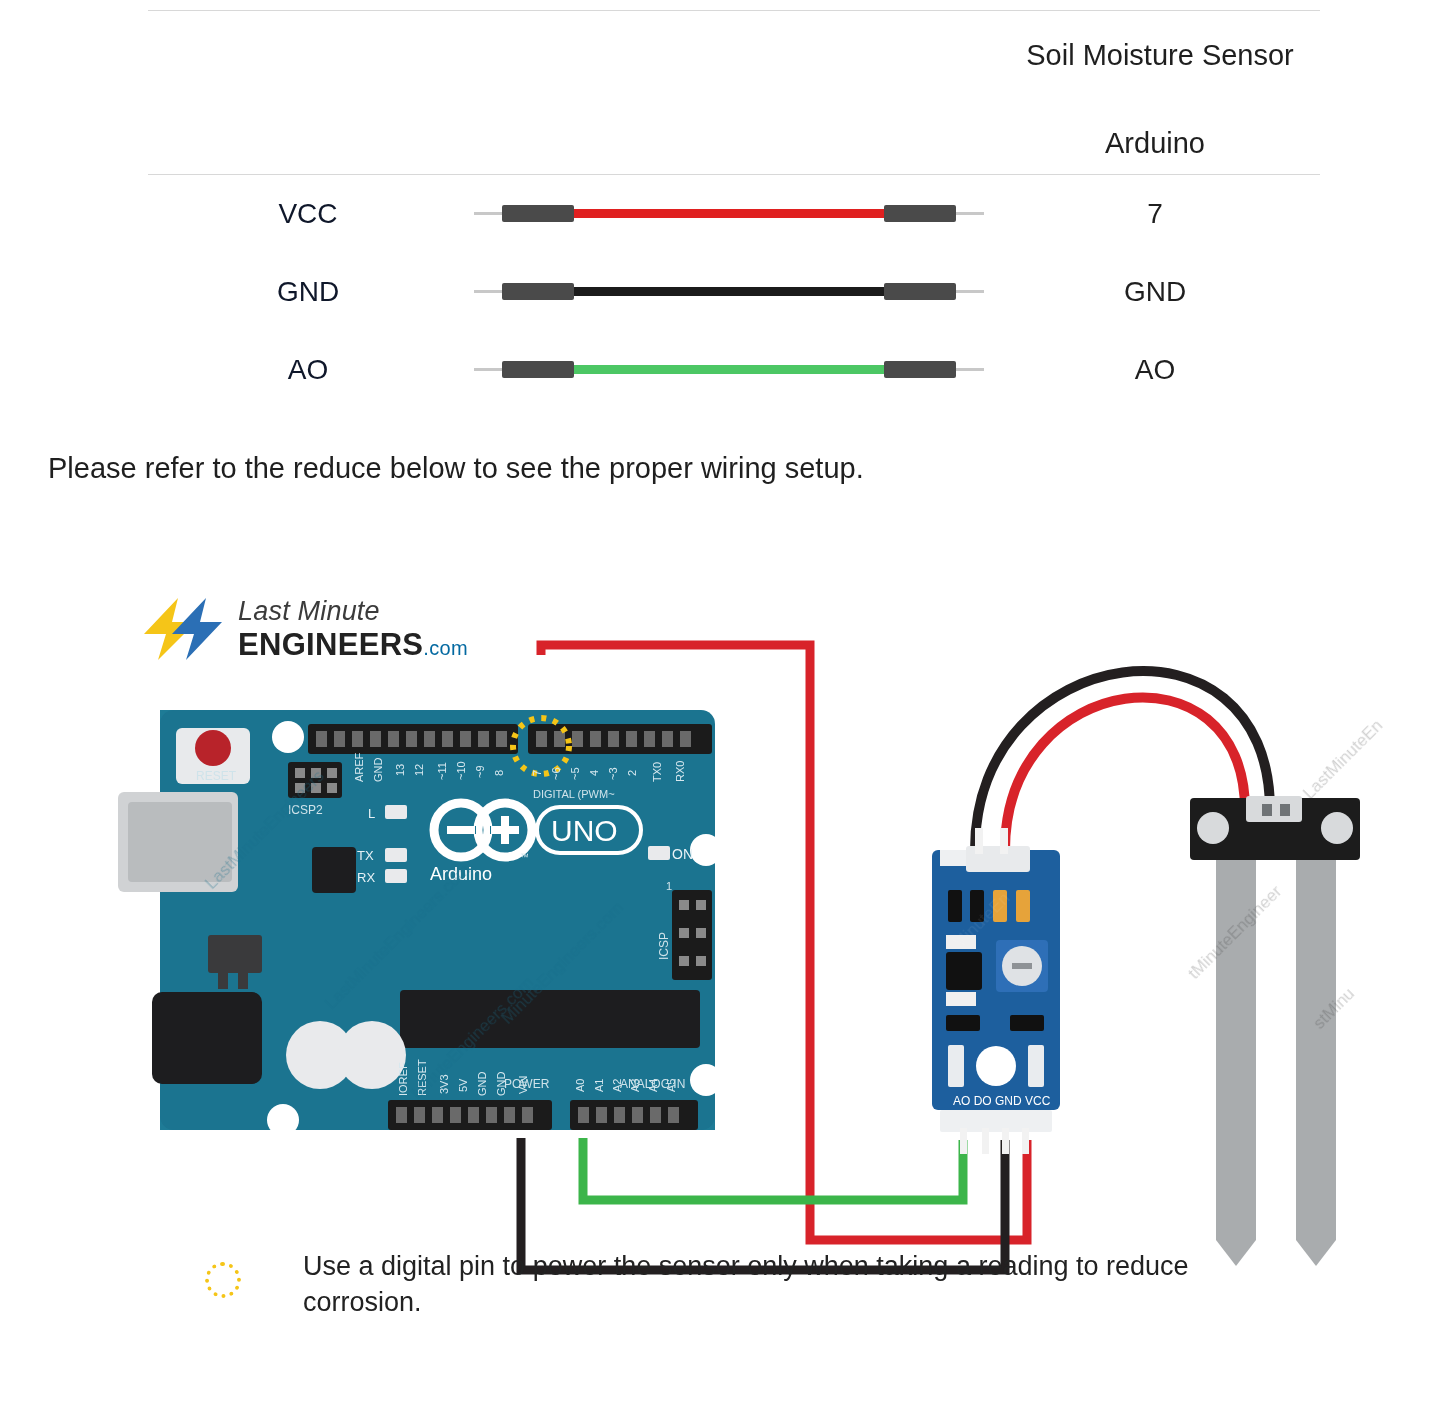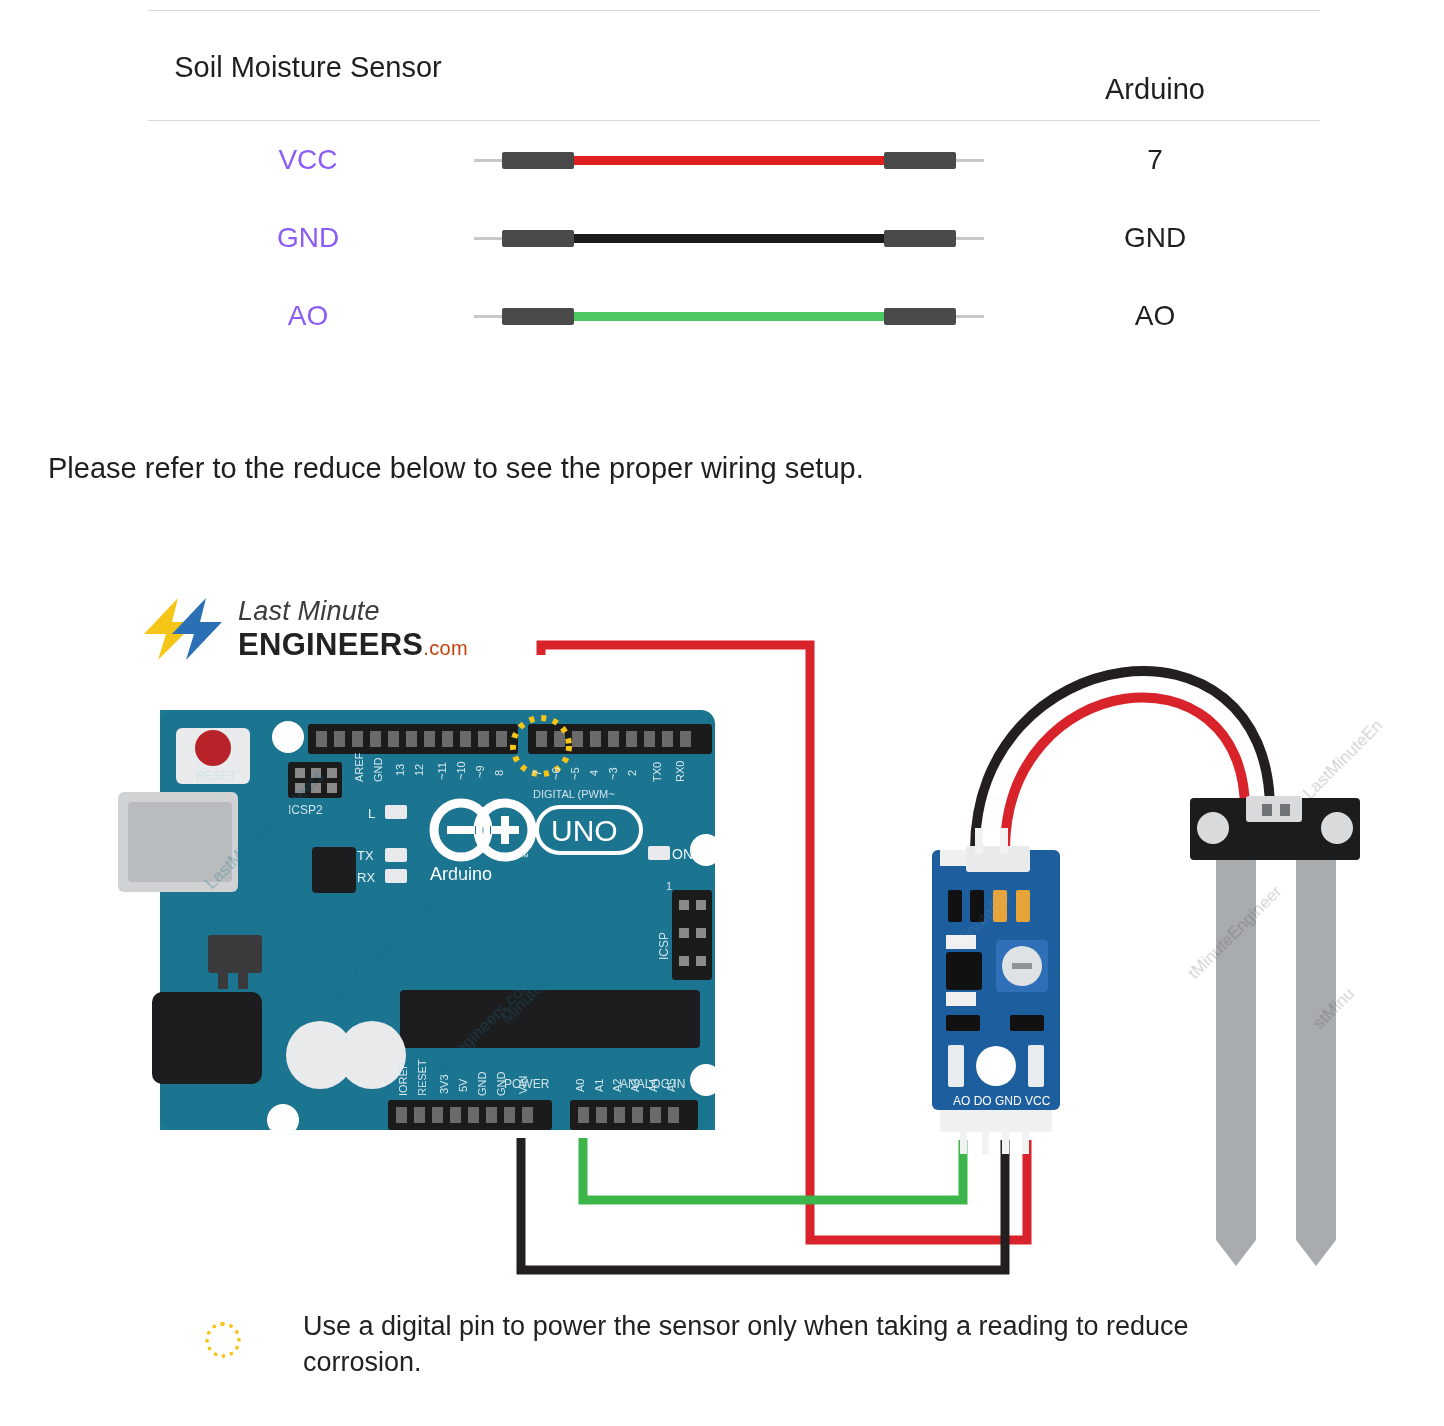--- a/index.html
+++ b/index.html
@@ -31,8 +31,9 @@
   }
   .wt-head {
     display: flex;
-    align-items: center;
+    align-items: flex-end;
     padding: 18px 0 14px 0;
+    flex-direction: column;
   }
   .wt-head .col-left {
     width: 320px;

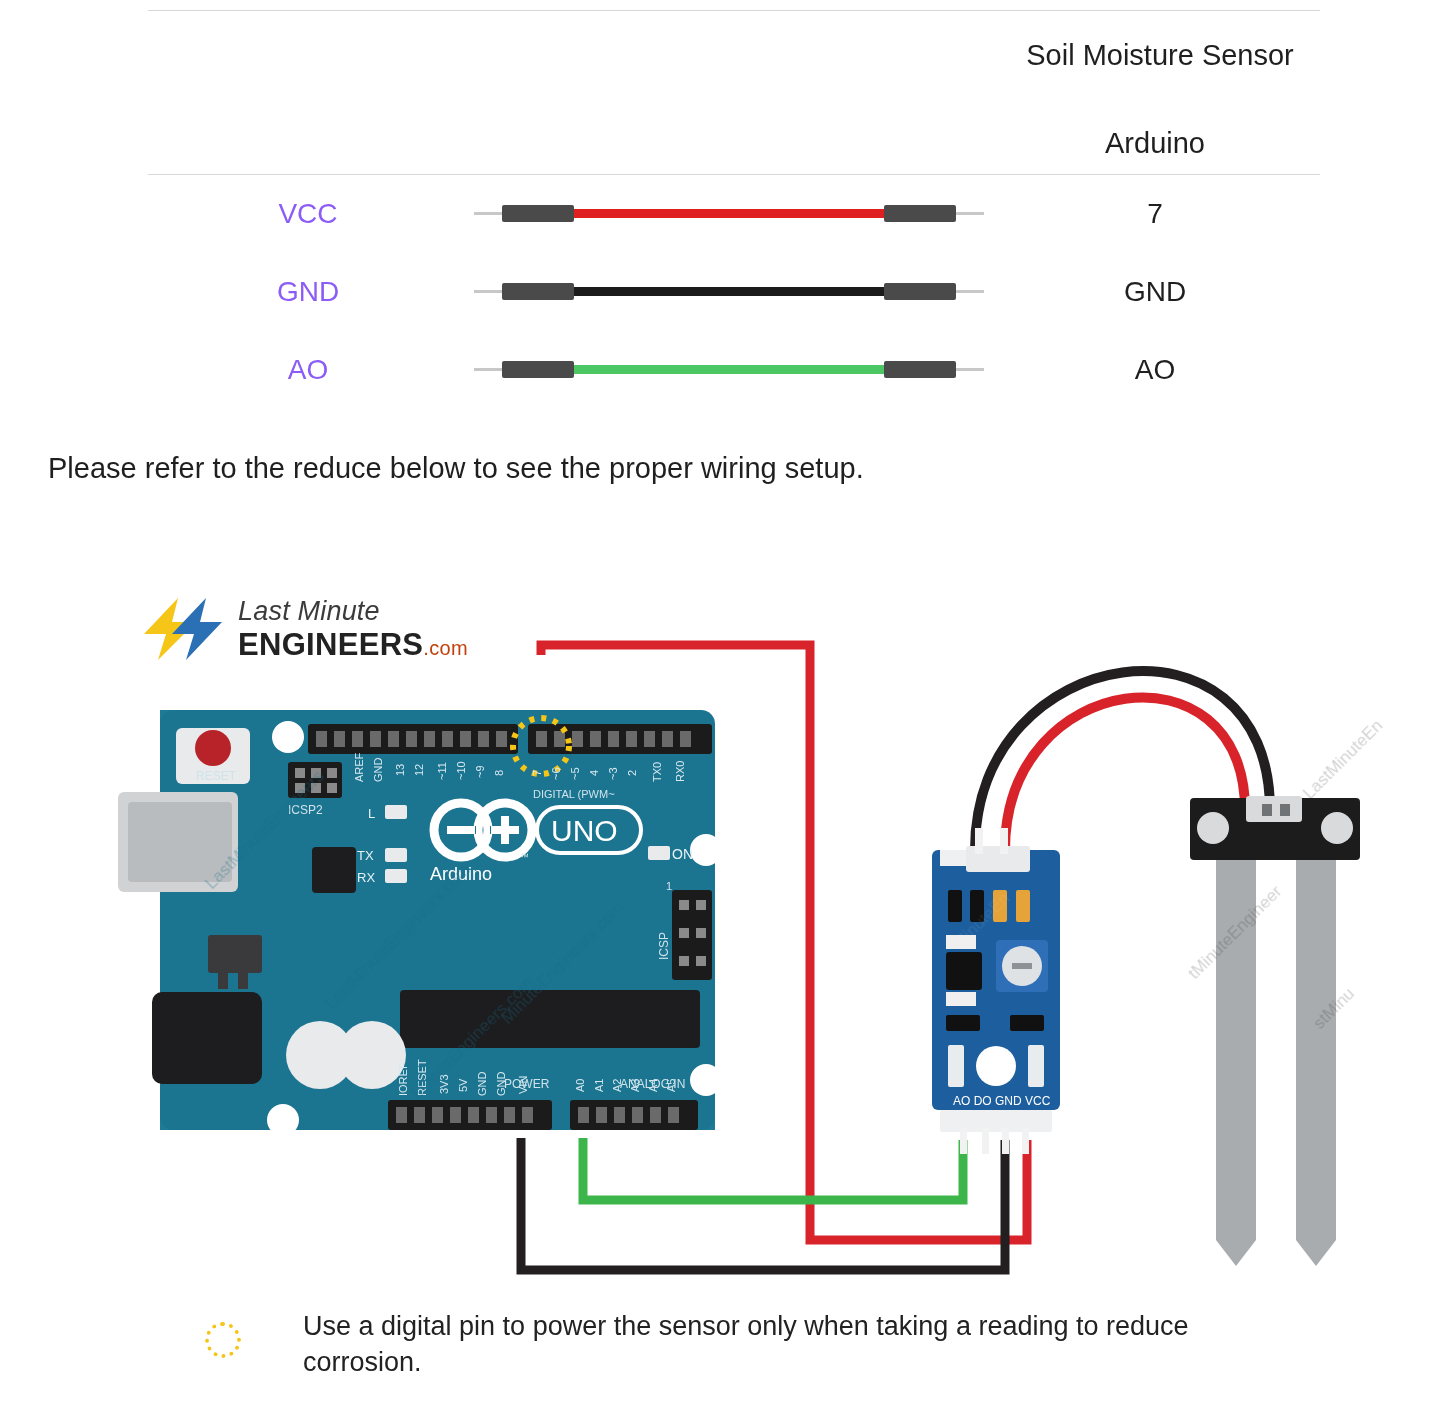--- a/index.html
+++ b/index.html
@@ -59,7 +59,7 @@
     width: 320px;
     text-align: center;
     font-size: 28px;
-    color: #8b5cf6;
+    color: #0f172a;
   }
   .wt-row .col-mid {
     flex: 1;

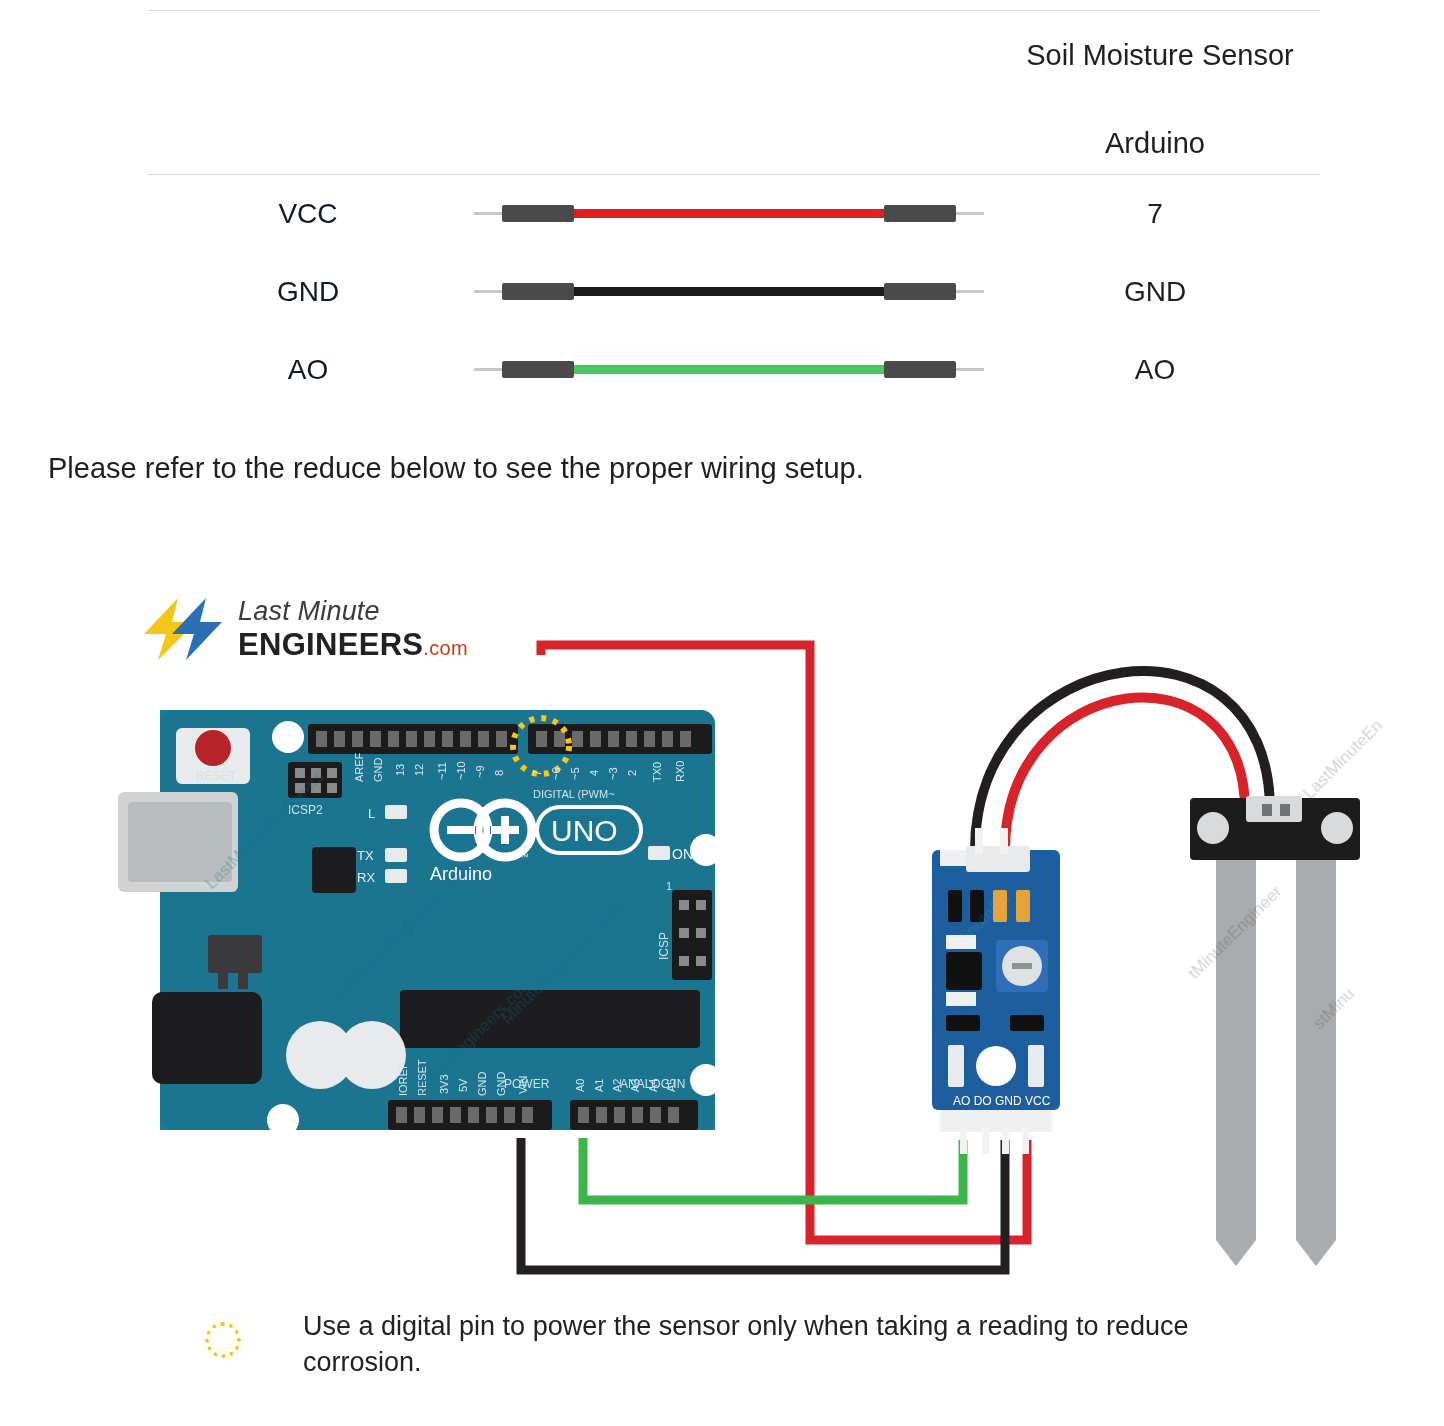--- a/index.html
+++ b/index.html
@@ -155,7 +155,7 @@
     color: #222;
     letter-spacing: .3px;
   }
-  .logo-dotcom { font-size: 20px; font-weight: normal; color: #c2410c; }
+  .logo-dotcom { font-size: 20px; font-weight: normal; color: #0369a1; }
 </style>
 </head>
 <body>

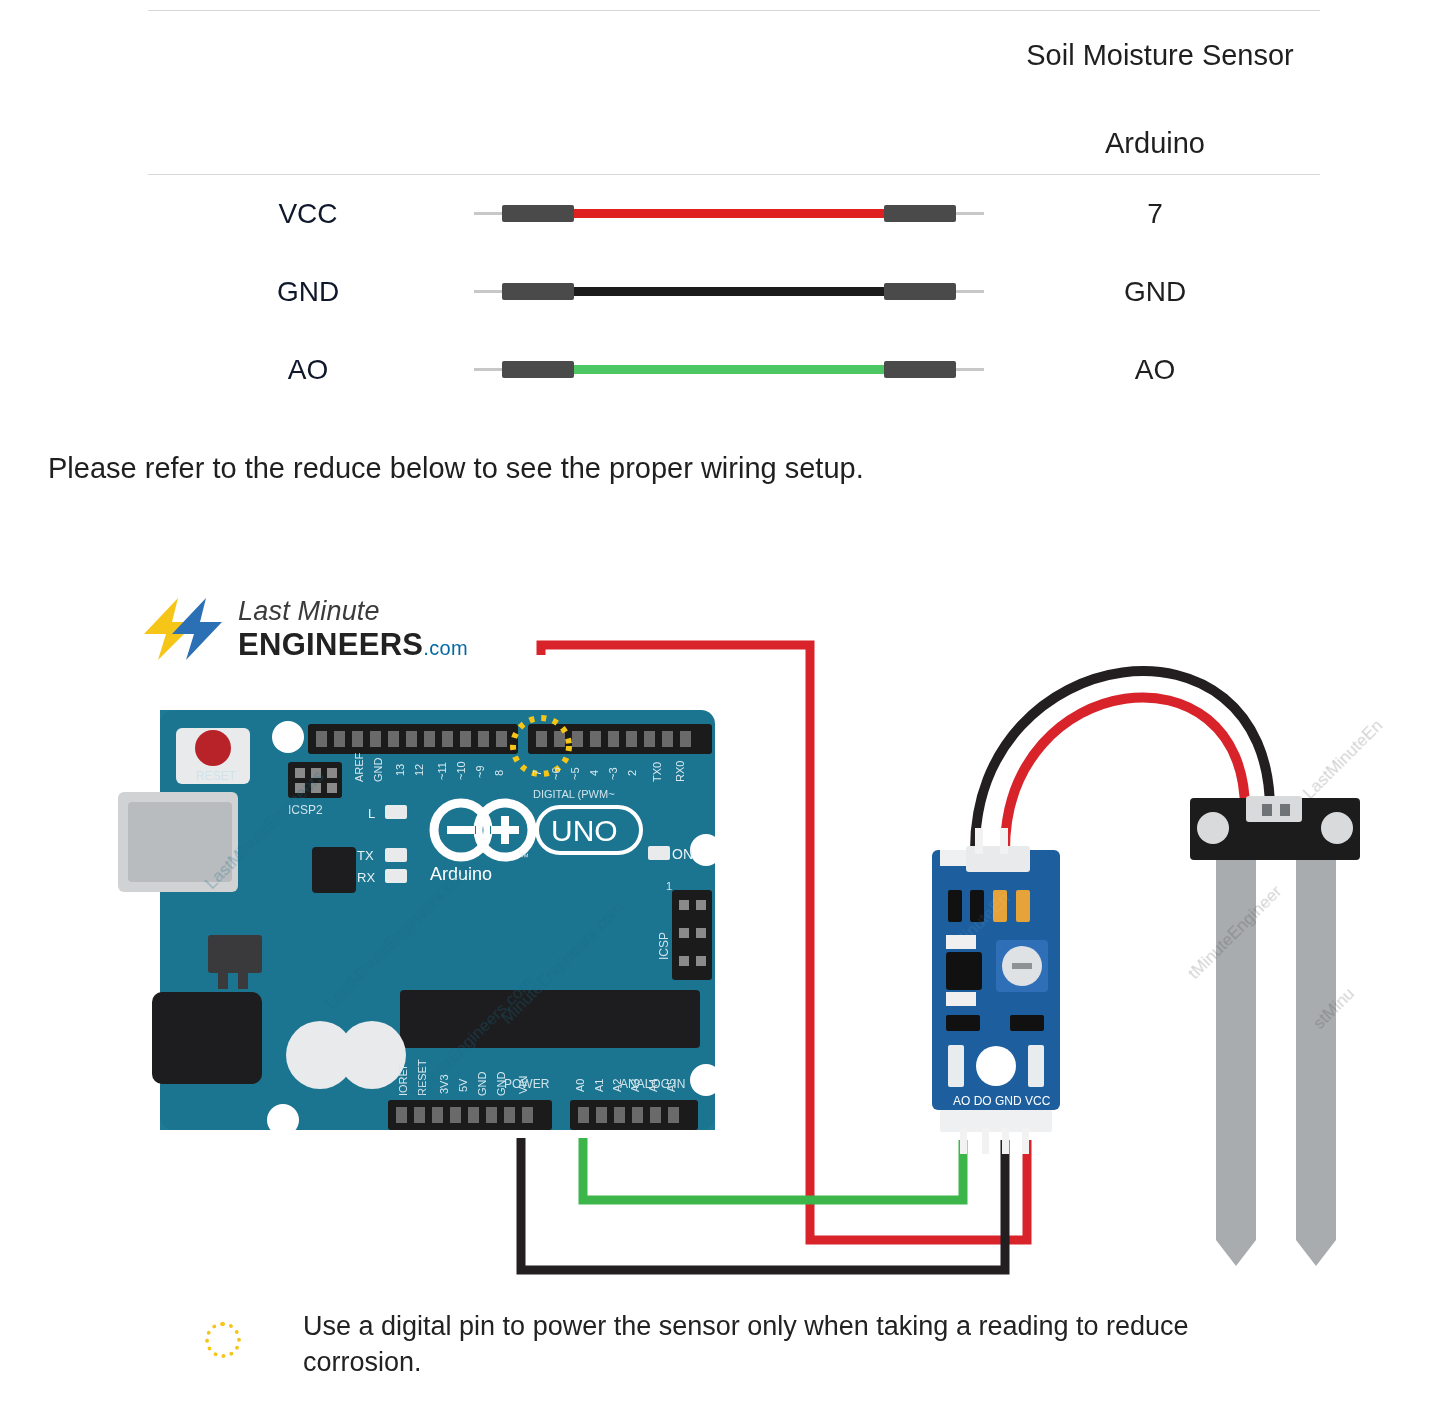--- a/index.html
+++ b/index.html
@@ -117,7 +117,7 @@
   .tip {
     position: absolute;
     left: 205px;
-    top: 1308px;
+    top: 1248px;
     width: 1100px;
     display: flex;
     align-items: flex-start;

